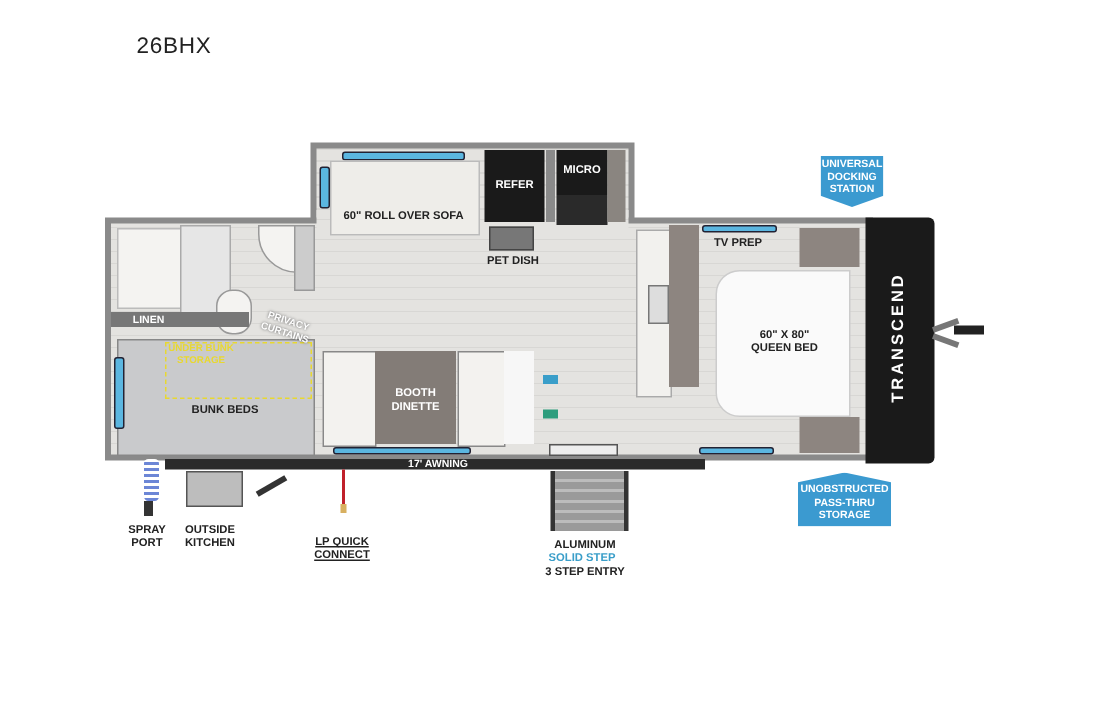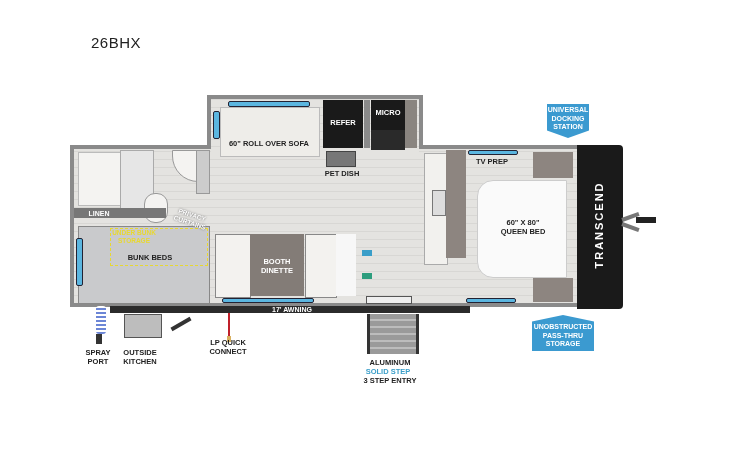--- a/index.html
+++ b/index.html
@@ -5,7 +5,7 @@
   html, body { margin:0; padding:0; background:#ffffff; }
   body { width:731px; height:469px; position:relative; overflow:hidden; font-family:"Liberation Sans", sans-serif; }
   .abs { position:absolute; }
-  .model-title { left:91px; top:34px; font-size:15px; color:#222; letter-spacing:0.5px; }
+  .model-title { left:91px; top:22px; font-size:15px; color:#222; letter-spacing:0.5px; }
   .lbl { font-family:"Liberation Sans", sans-serif; font-weight:bold; font-size:7.5px; color:#222; text-align:center; line-height:9px; text-transform:uppercase; }
   .lbl-w { color:#fff; }
   .lbl-y { color:#e8d830; }

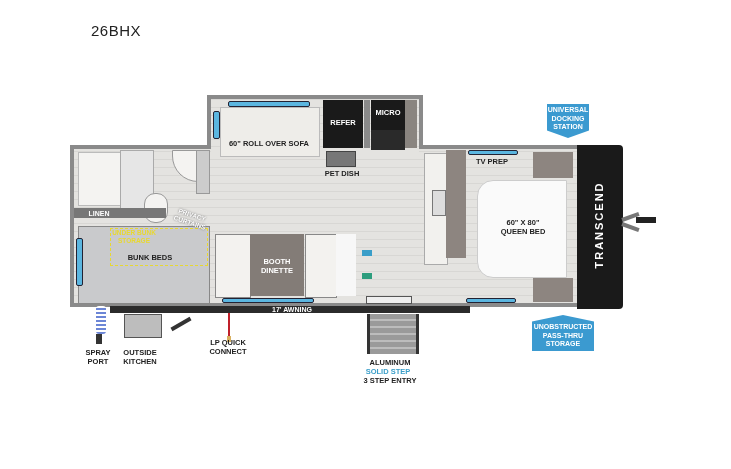--- a/index.html
+++ b/index.html
@@ -44,7 +44,7 @@
   <div class="abs window" style="left:76px;top:238px;width:5px;height:46px;"></div>
   <div class="abs" style="left:110px;top:228px;width:96px;height:36px;border:1.5px dashed #e8d830;"></div>
   <div class="abs lbl lbl-y" style="left:108px;top:229px;width:52px;font-size:6.5px;line-height:7.5px;">UNDER BUNK STORAGE</div>
-  <div class="abs lbl" style="left:120px;top:253px;width:60px;">BUNK BEDS</div>
+  <div class="abs lbl" style="left:120px;top:268px;width:60px;">BUNK BEDS</div>
   <div class="abs lbl lbl-w" style="left:172px;top:211px;width:38px;font-size:6.5px;line-height:7.5px;transform:rotate(18deg);color:#fff;text-shadow:0 0 2px #555;">PRIVACY CURTAINS</div>
 
   <div class="abs window" style="left:228px;top:101px;width:80px;height:4px;"></div>

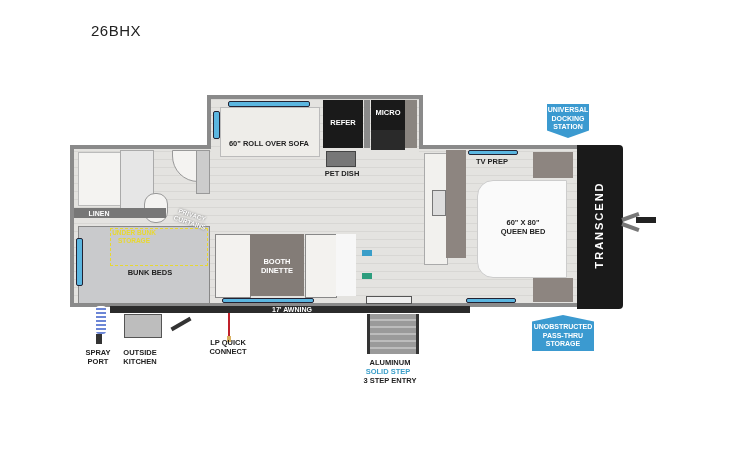--- a/index.html
+++ b/index.html
@@ -103,7 +103,7 @@
 
   <div class="abs lbl" style="left:82px;top:348px;width:32px;">SPRAY PORT</div>
   <div class="abs lbl" style="left:120px;top:348px;width:40px;">OUTSIDE KITCHEN</div>
-  <div class="abs lbl" style="left:206px;top:338px;width:44px;">LP QUICK CONNECT</div>
+  <div class="abs lbl" style="left:206px;top:356px;width:44px;text-decoration:underline;">LP QUICK CONNECT</div>
   <div class="abs lbl" style="left:352px;top:358px;width:76px;">ALUMINUM</div>
   <div class="abs lbl lbl-b" style="left:350px;top:367px;width:76px;">SOLID STEP</div>
   <div class="abs lbl" style="left:352px;top:376px;width:76px;">3 STEP ENTRY</div>

